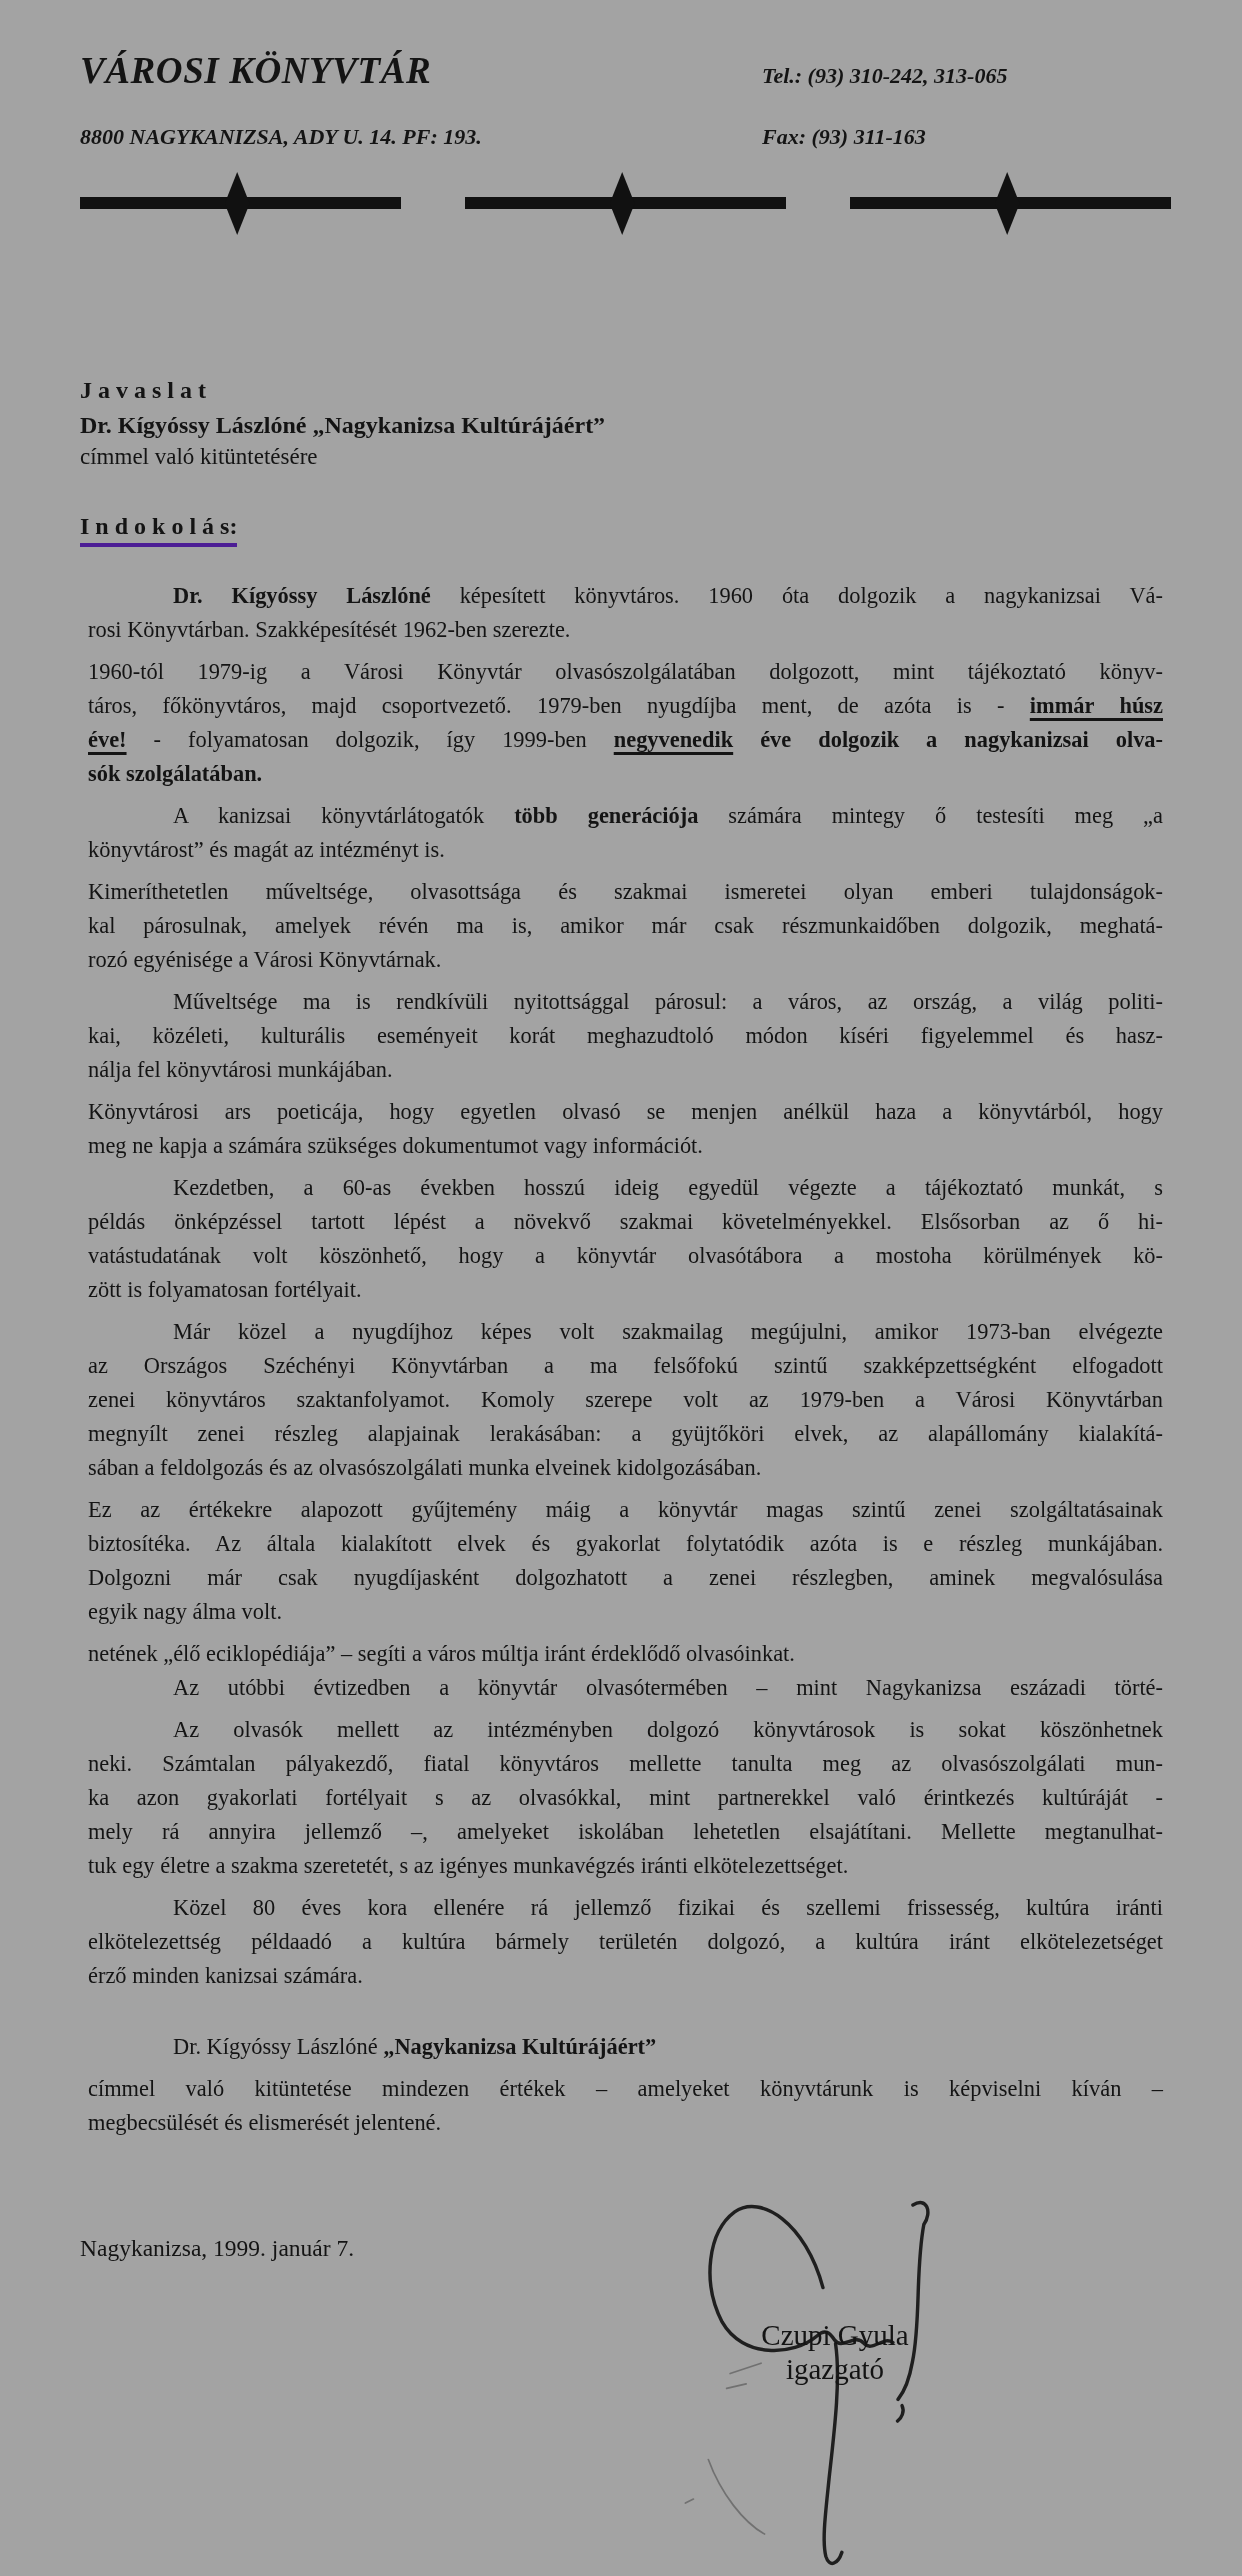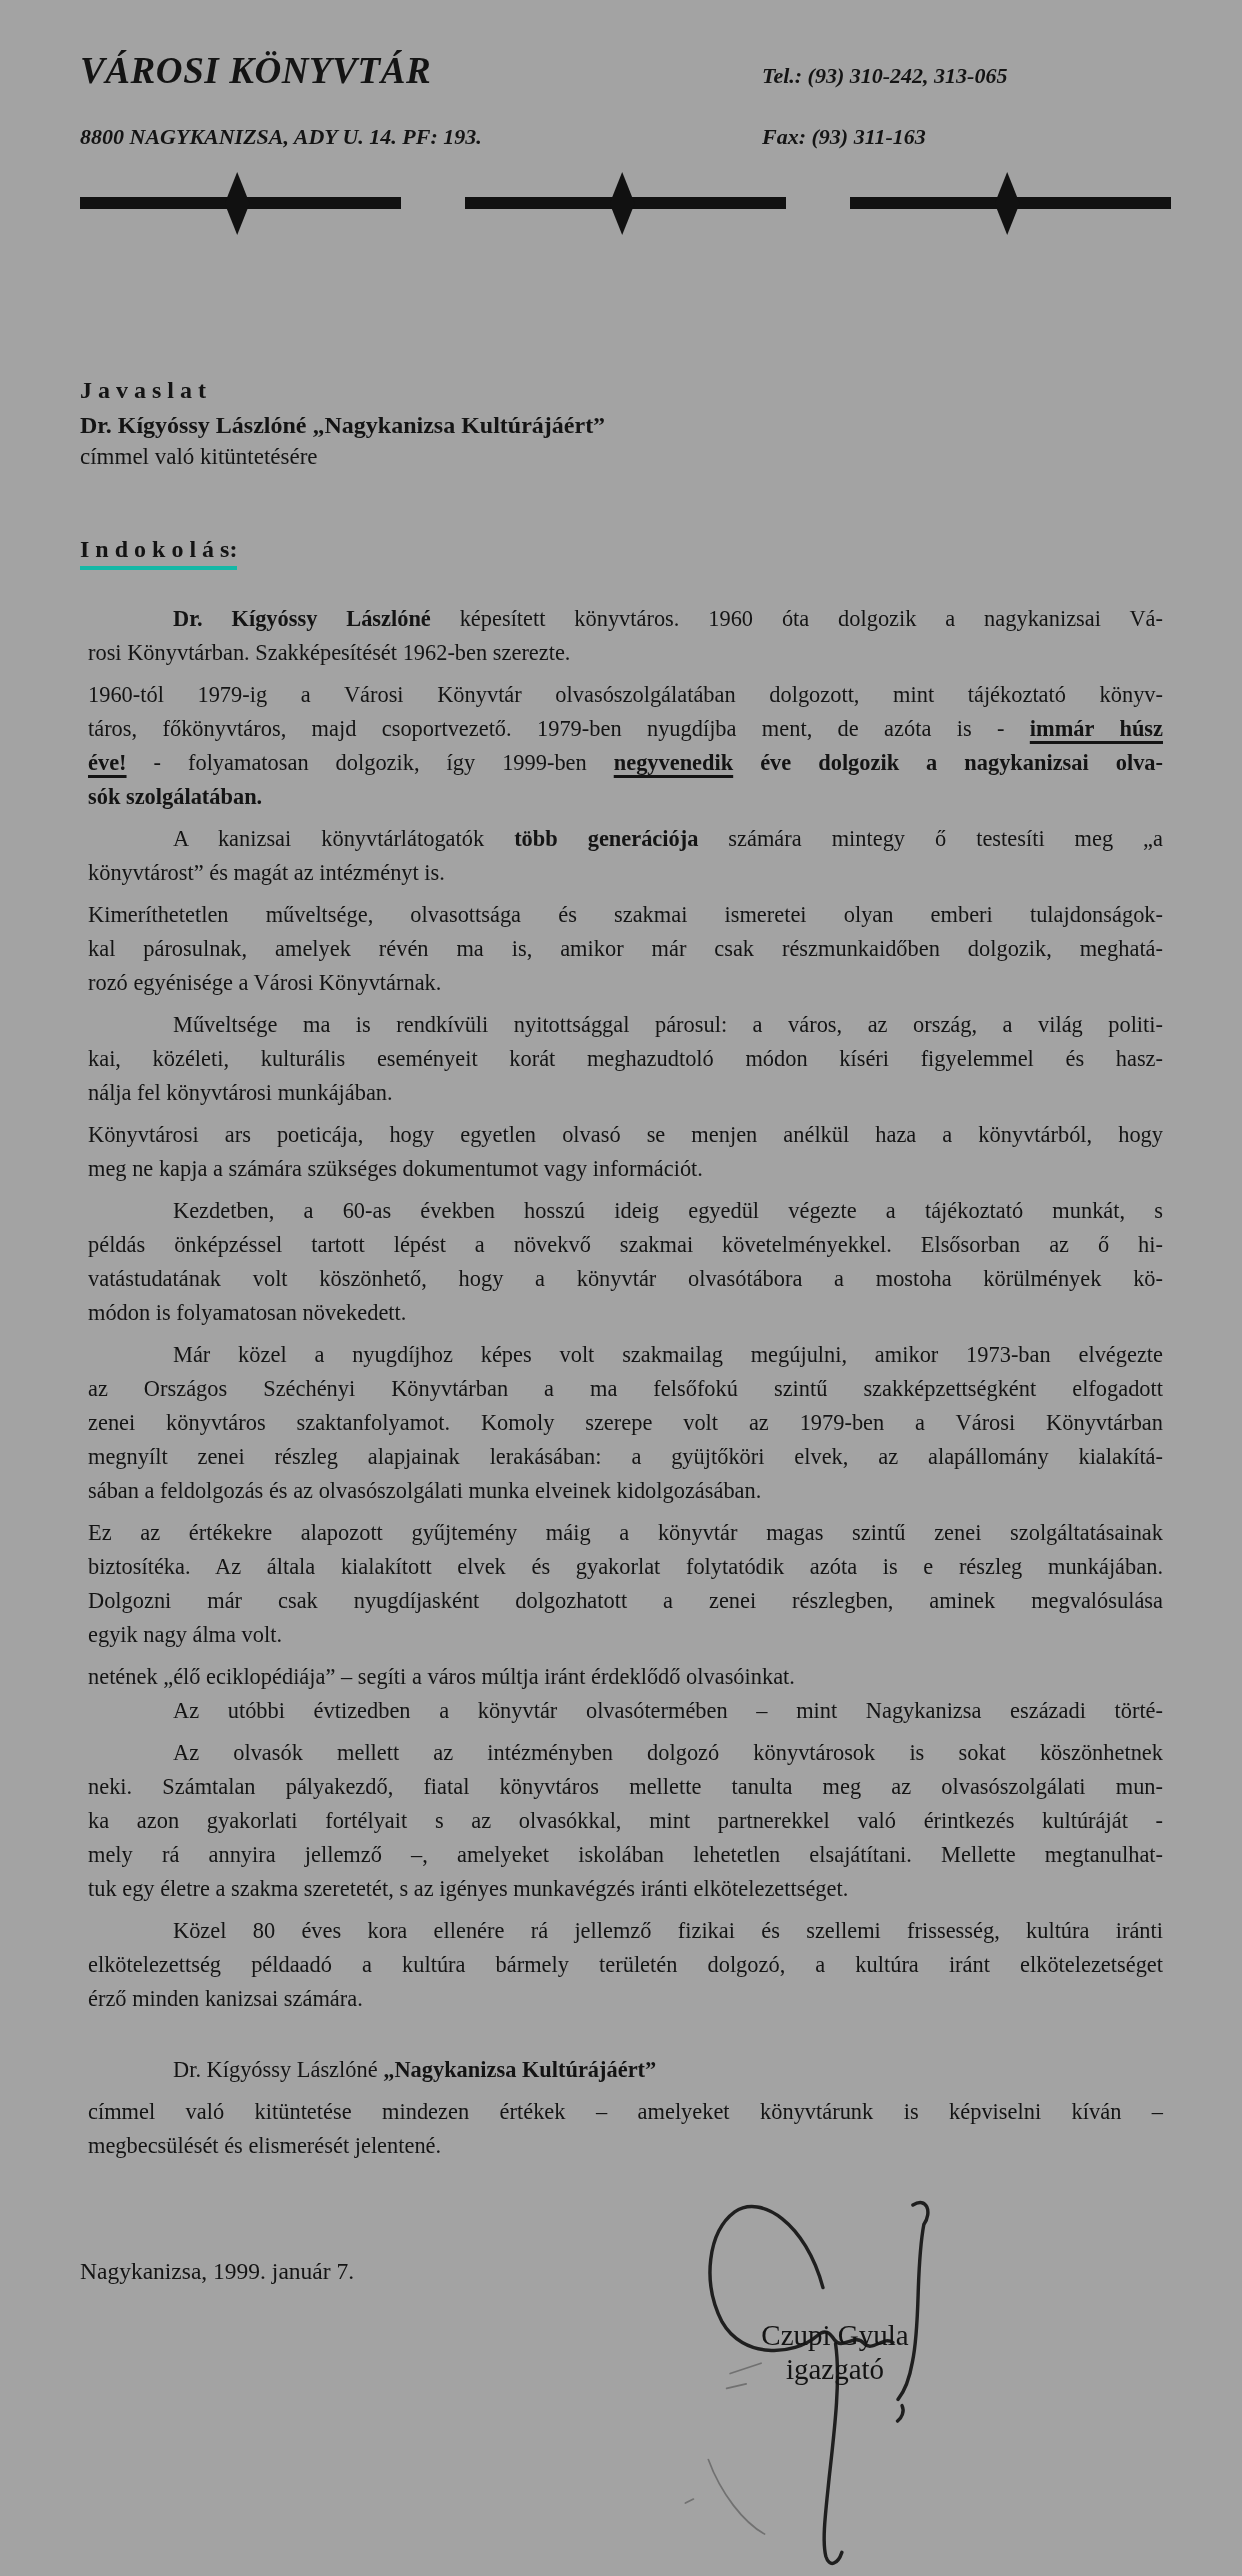--- a/index.html
+++ b/index.html
@@ -30,7 +30,7 @@
   .subject{font-size:24px;font-weight:bold;margin-top:5.7px;line-height:29px;}
   .subject-suffix{font-size:23px;margin-top:3.4px;line-height:27.5px;}
   .section-heading{margin-top:41px;font-size:24px;font-weight:bold;line-height:29px;}
-  .section-heading .underlined{border-bottom:4px solid #14b8a6;padding-bottom:2.9px;display:inline-block;margin-top:23px;}
+  .section-heading .underlined{border-bottom:4px solid #4c1d95;padding-bottom:2.9px;display:inline-block;}
   
   .body-text{margin-top:32px;font-size:22.4px;line-height:34px;}
   .para{margin:8px;}

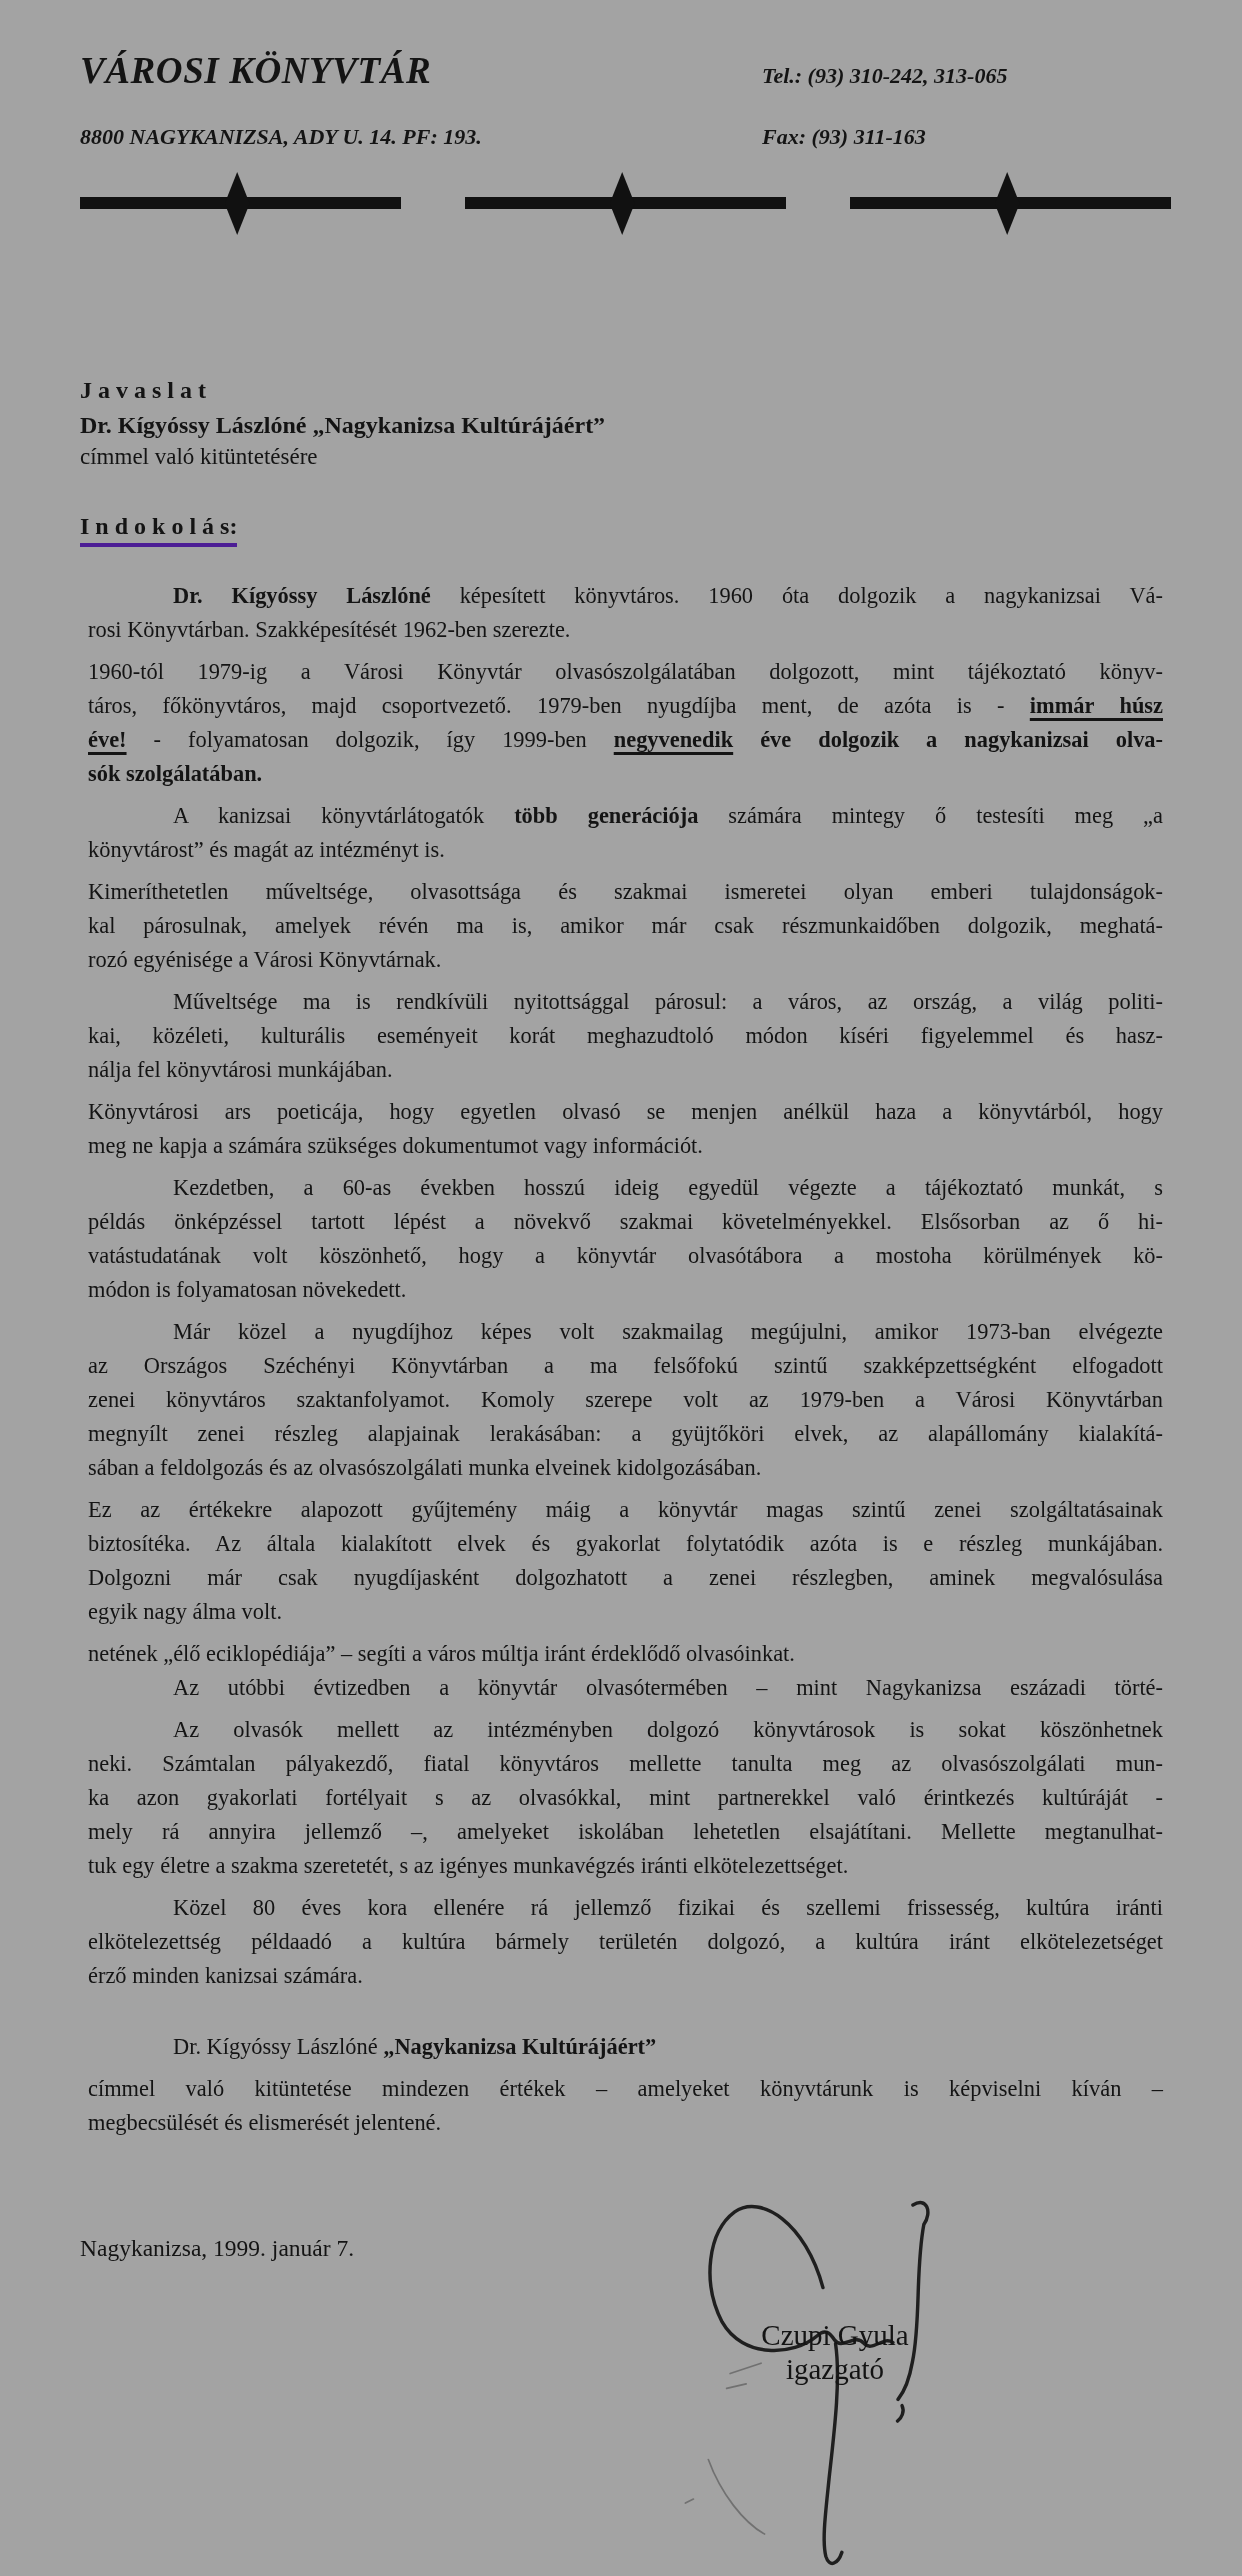--- a/index.html
+++ b/index.html
@@ -121,7 +121,7 @@
           <span class="line indent"><span>Kezdetben, a 60-as években hosszú ideig egyedül végezte a tájékoztató munkát, s</span></span>
           <span class="line"><span>példás önképzéssel tartott lépést a növekvő szakmai követelményekkel. Elsősorban az ő hi-</span></span>
           <span class="line"><span>vatástudatának volt köszönhető, hogy a könyvtár olvasótábora a mostoha körülmények kö-</span></span>
-          <span class="line last"><span>módon is folyamatosan növekedett.</span></span>
+          <span class="line last"><span>zött is folyamatosan fortélyait.</span></span>
         </p>
         <p class="para">
           <span class="line indent"><span>Már közel a nyugdíjhoz képes volt szakmailag megújulni, amikor 1973-ban elvégezte</span></span>

